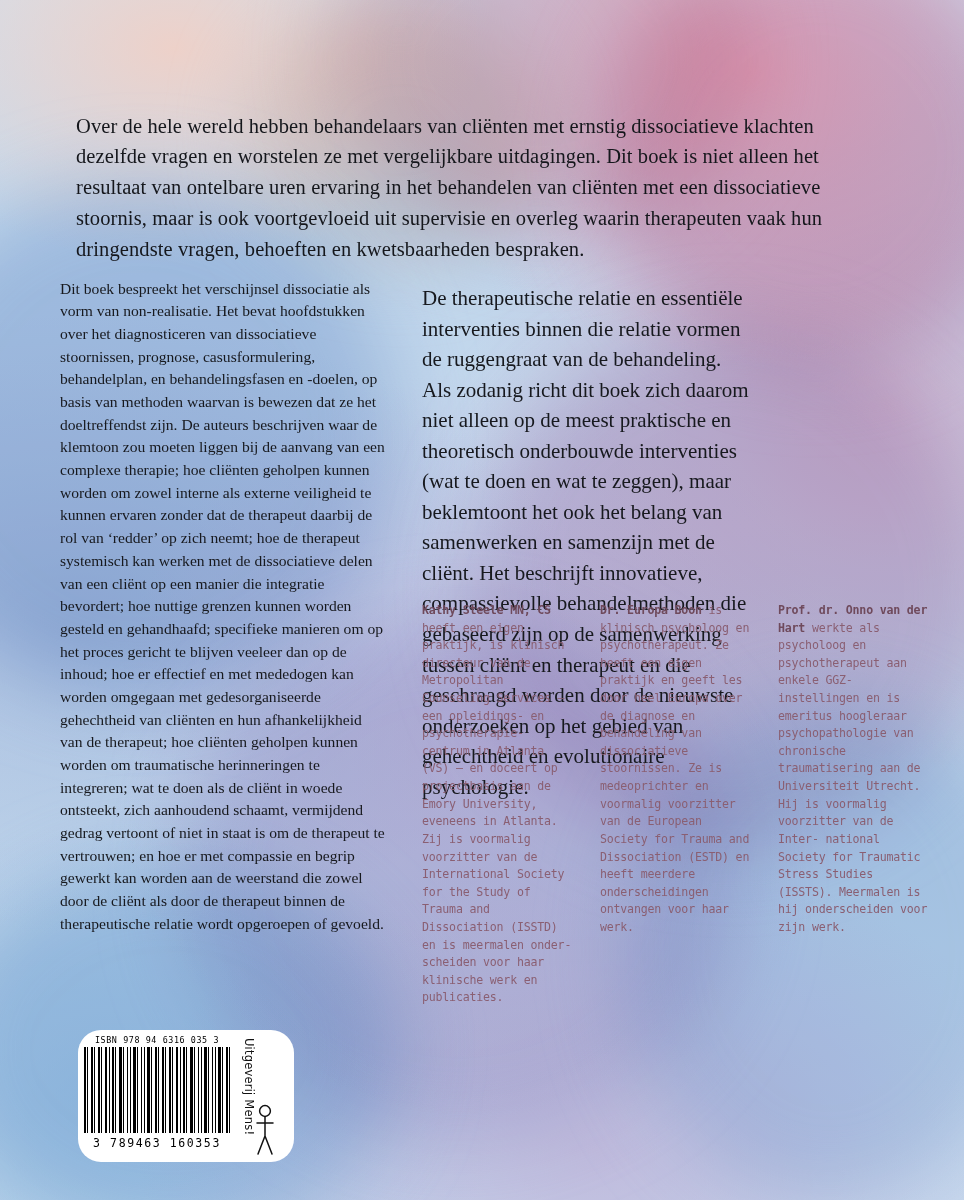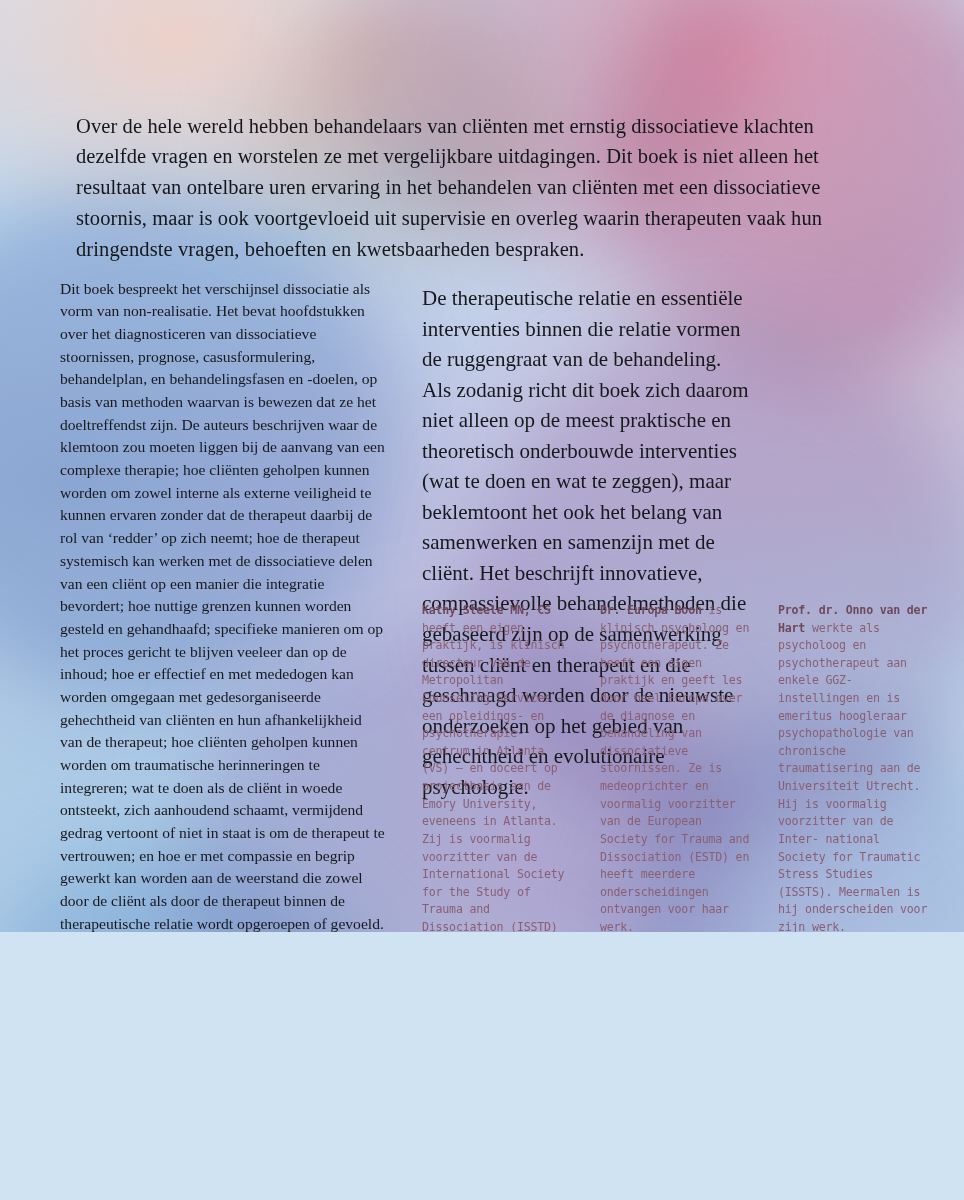--- a/index.html
+++ b/index.html
@@ -16,7 +16,7 @@
   .page {
     position: relative;
     width: 964px;
-    height: 932px;
+    height: 1200px;
     overflow: hidden;
     background:
       radial-gradient(ellipse 520px 420px at 78% 6%, rgba(233,176,196,0.85) 0%, rgba(233,176,196,0.0) 70%),

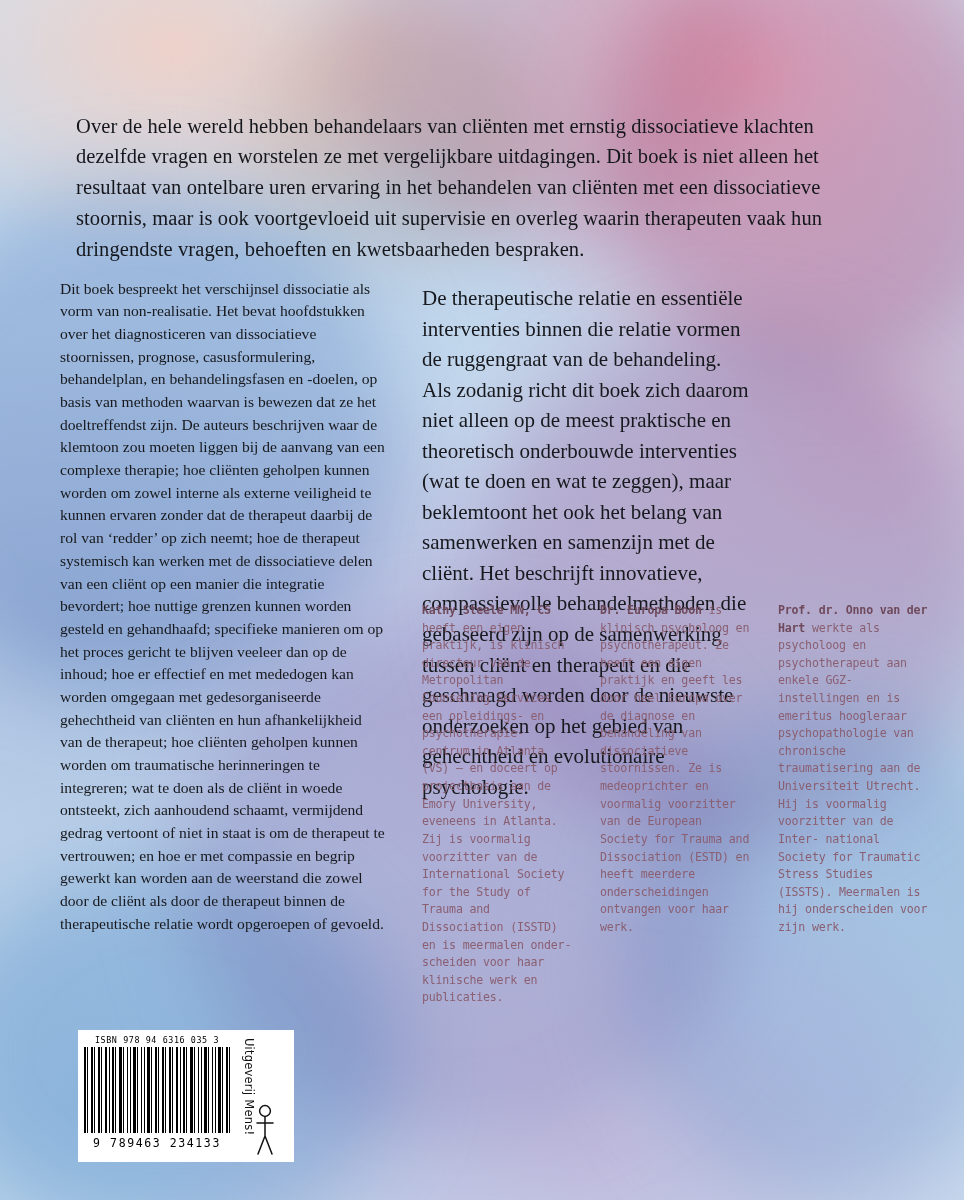--- a/index.html
+++ b/index.html
@@ -111,6 +111,7 @@
     background: #ffffff;
     display: flex;
     flex-direction: row;
+    border-radius: 23px;
   }
   .barcode-main {
     position: relative;

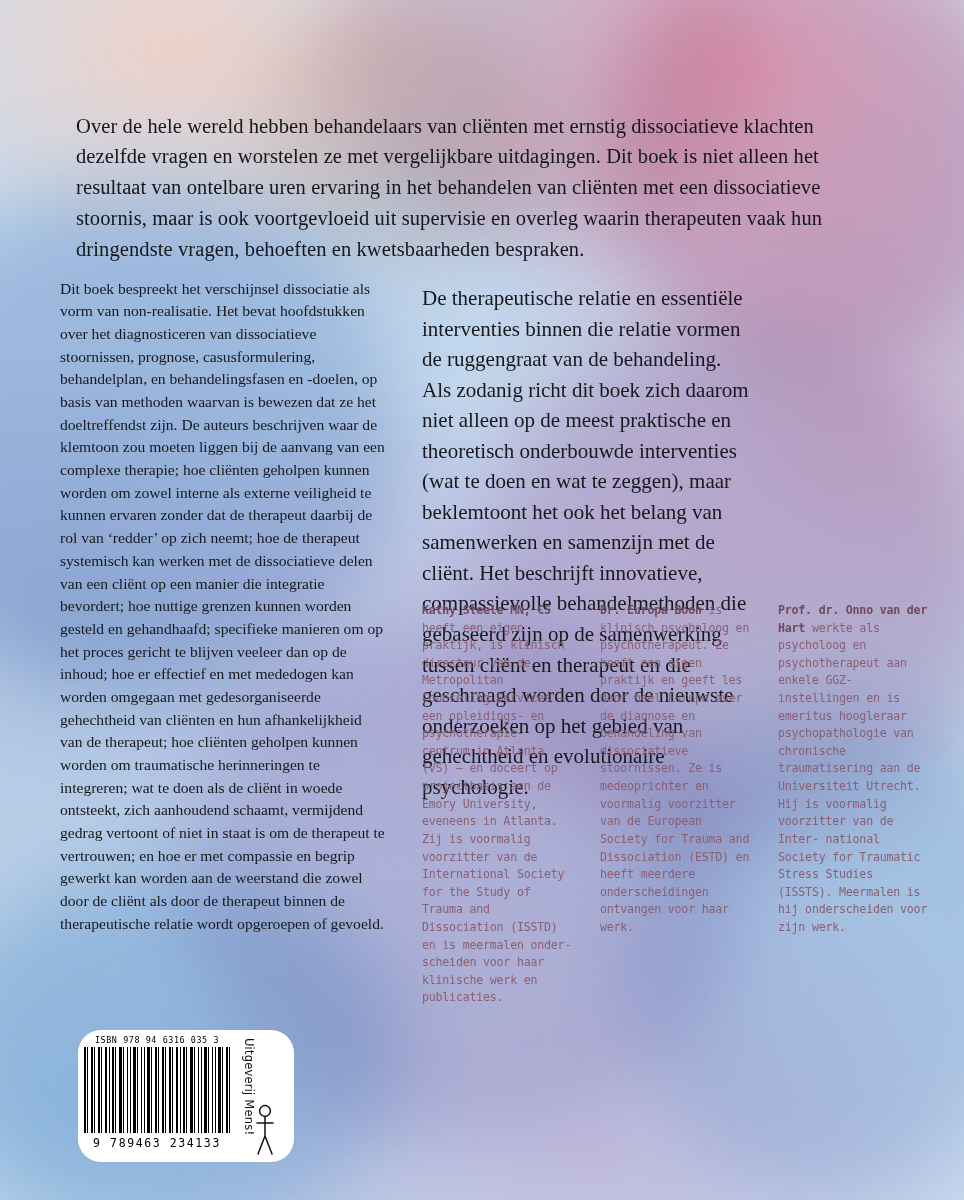--- a/index.html
+++ b/index.html
@@ -213,7 +213,7 @@
       <div class="barcode-main">
         <div class="isbn-text">ISBN 978 94 6316 035 3</div>
         <div class="bars"></div>
-        <div class="ean-text">9 789463 234133</div>
+        <div class="ean-text">3 789463 160353</div>
       </div>
       <div class="publisher-strip">
         <div class="publisher-name">Uitgeverij Mens!</div>

